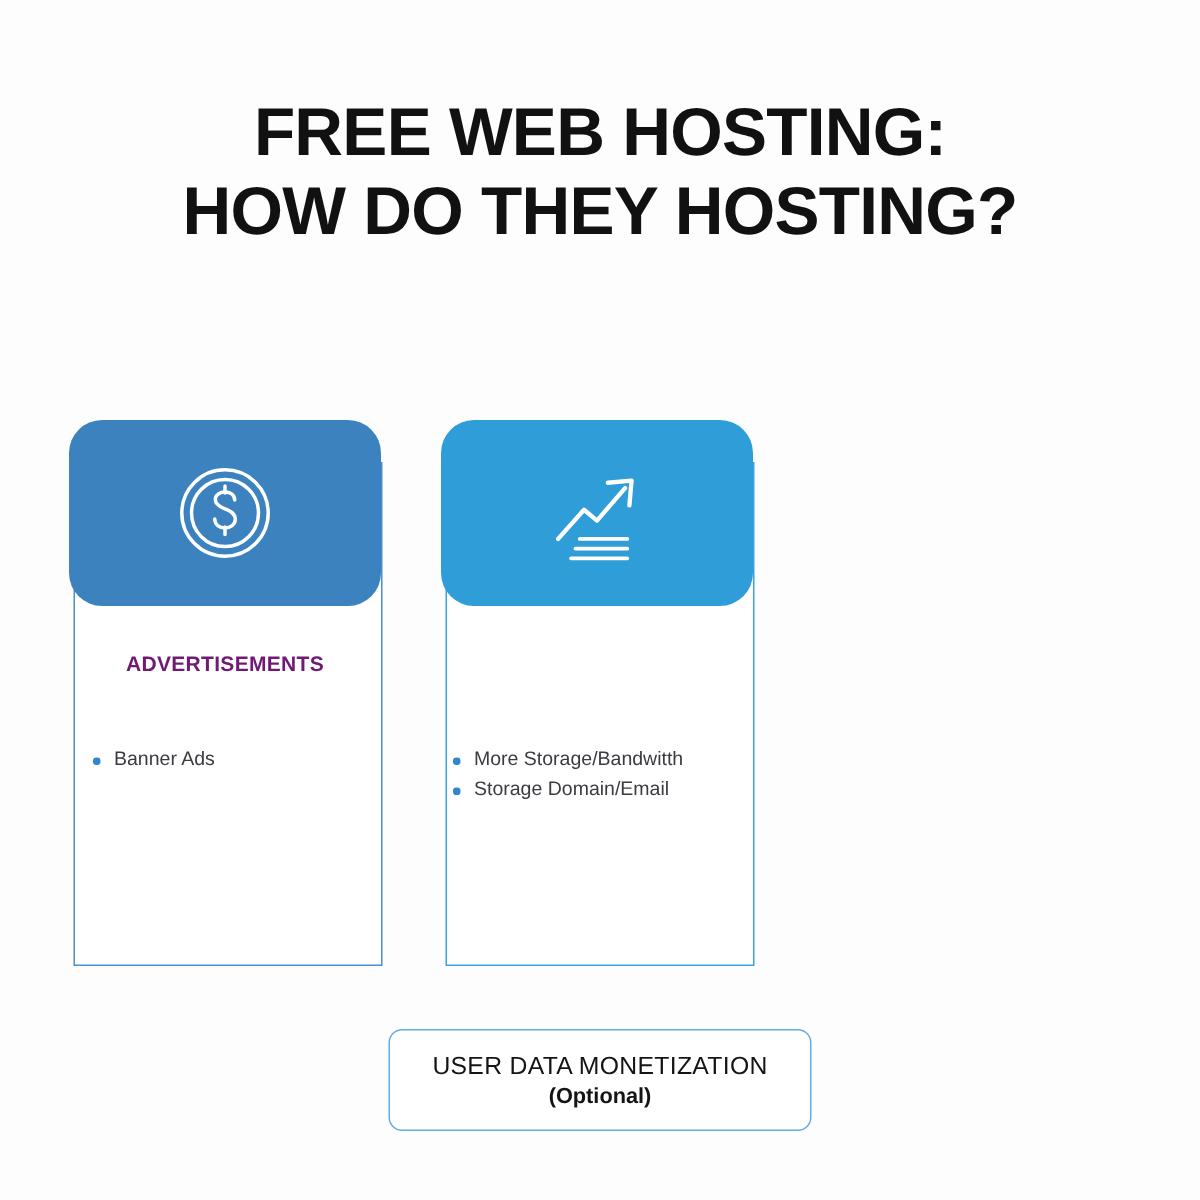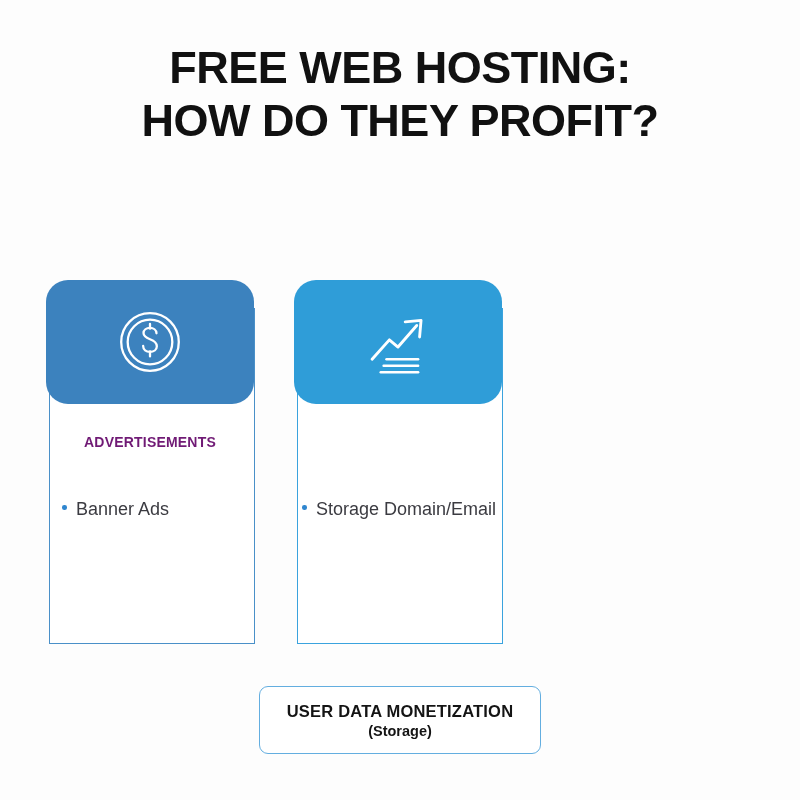--- a/index.html
+++ b/index.html
@@ -24,7 +24,7 @@
   
   .title-block {
     position: absolute;
-    top: 44px;
+    top: 64px;
     left: 0;
     width: 800px;
     text-align: center;

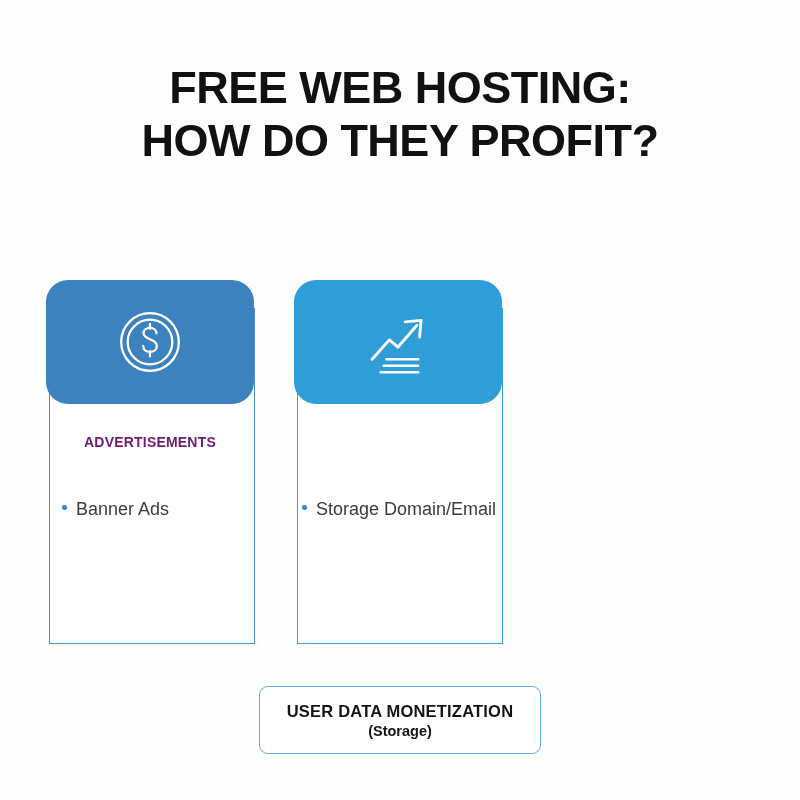--- a/index.html
+++ b/index.html
@@ -175,7 +175,7 @@
 
   <div class="title-block">
     <div class="title-line title-line-1">FREE WEB HOSTING:</div>
-    <div class="title-line title-line-2">HOW DO THEY PROFIT?</div>
+    <div class="title-line title-line-2">HOW DO THEY HOSTING?</div>
   </div>
 
   <div class="cards">

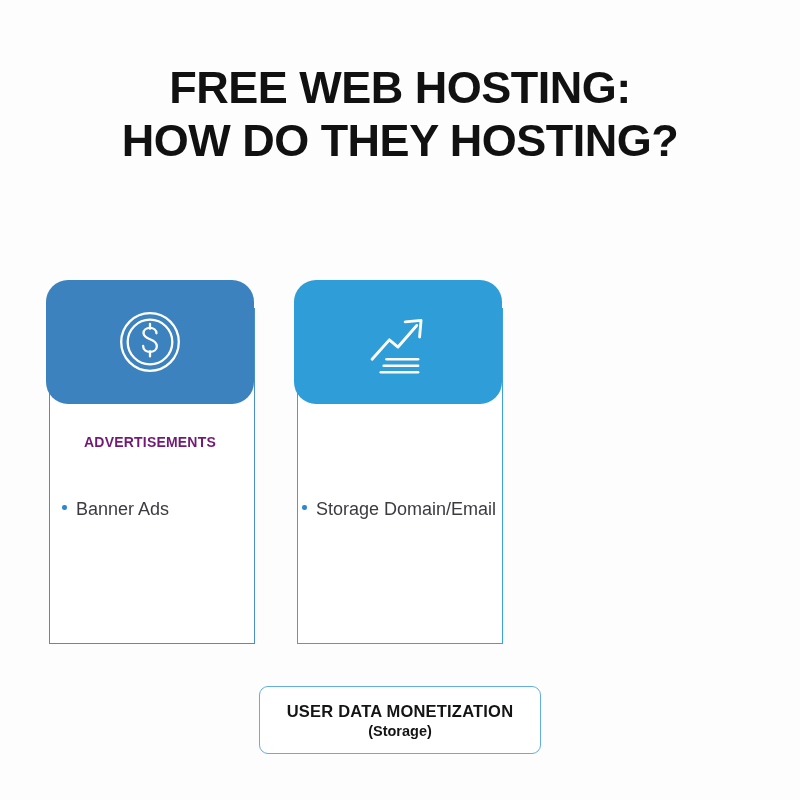--- a/index.html
+++ b/index.html
@@ -118,7 +118,7 @@
   .card-3 .card-list { left: 22px; }
 
   .card-list li {
-    font-size: 18px;
+    font-size: 13px;
     color: #3b3b41;
     line-height: 1.55;
     white-space: nowrap;

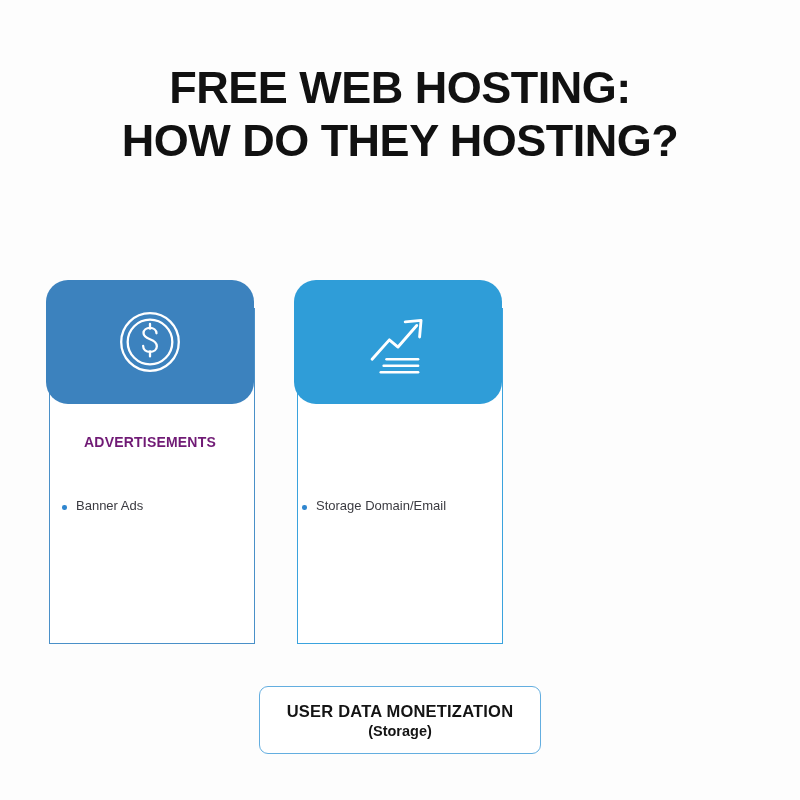--- a/index.html
+++ b/index.html
@@ -209,6 +209,7 @@
         </svg>
       </div>
       <ul class="card-list">
+        <li>More Storage/Bandwitth</li>
         <li>Storage Domain/Email</li>
       </ul>
     </div>

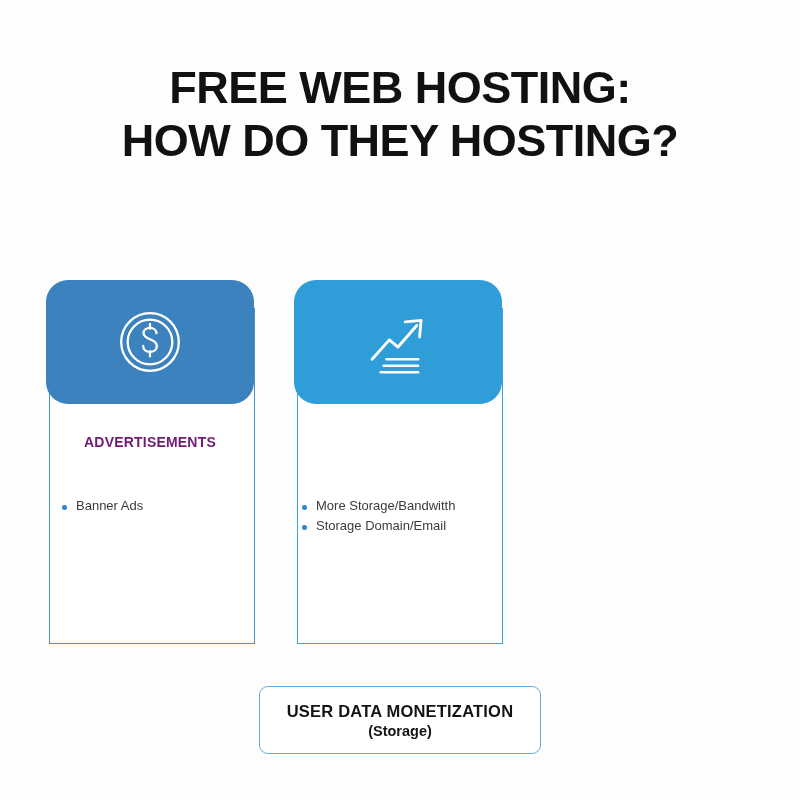--- a/index.html
+++ b/index.html
@@ -155,7 +155,7 @@
   }
   .footer-title {
     font-size: 16.5px;
-    font-weight: bold;
+    font-weight: normal;
     color: #141414;
     letter-spacing: 0.2px;
     white-space: nowrap;

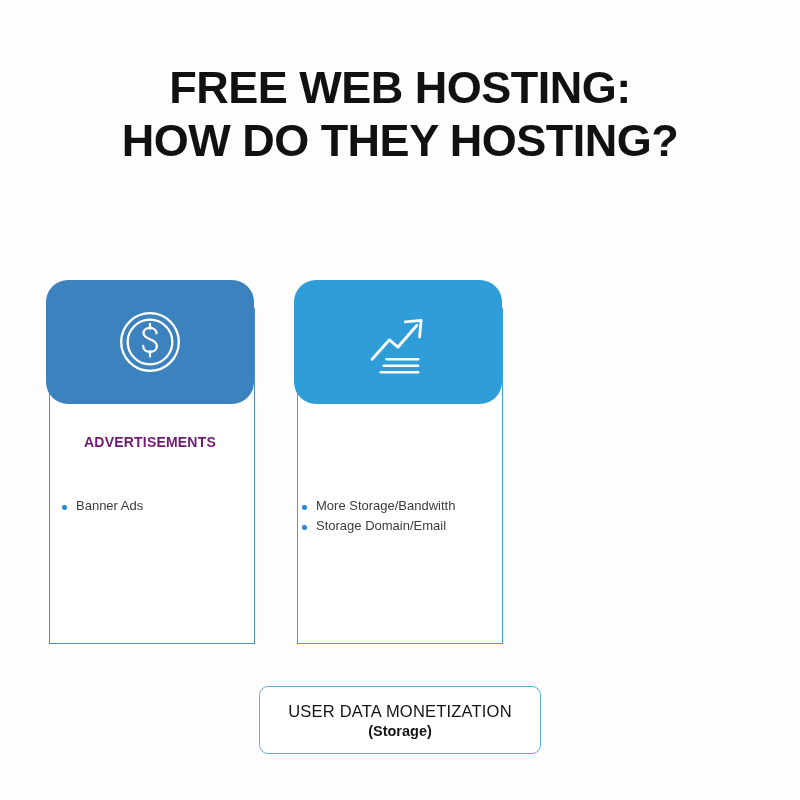--- a/index.html
+++ b/index.html
@@ -219,7 +219,7 @@
 
   <div class="footer-box">
     <div class="footer-title">USER DATA MONETIZATION</div>
-    <div class="footer-sub">(Storage)</div>
+    <div class="footer-sub">(Optional)</div>
   </div>
 
 </div>

